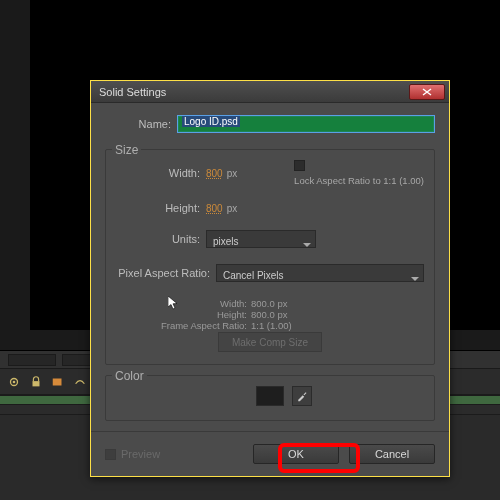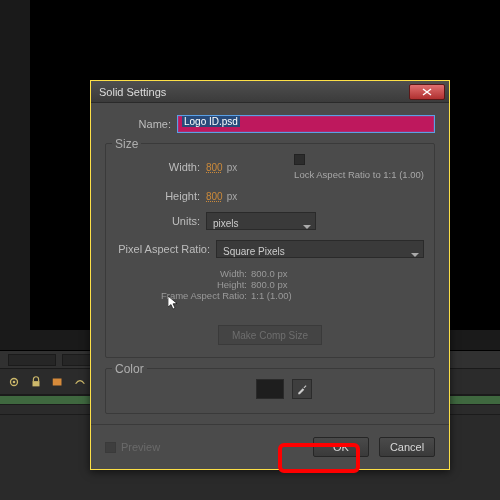--- a/index.html
+++ b/index.html
@@ -69,7 +69,7 @@
       padding: 12px 14px 12px 14px;
       font-size: 11px; color: #bdbdbd;
     }
-    .row { display: flex; align-items: center; margin-bottom: 10px; }
+    .row { display: flex; align-items: center; margin-bottom: 16px; }
     .lbl { text-align: right; padding-right: 6px; }
     .lbl-name { width: 72px; }
     .name-input {

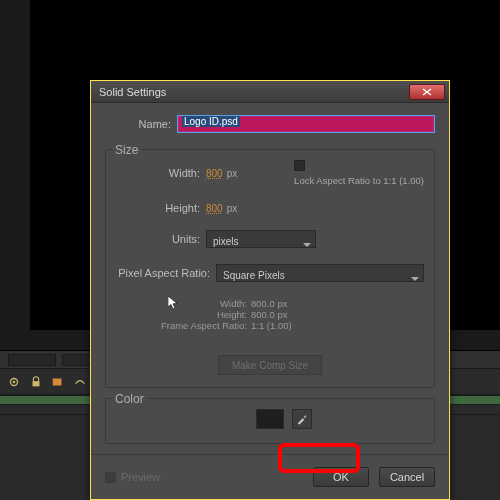--- a/index.html
+++ b/index.html
@@ -74,7 +74,7 @@
     .lbl-name { width: 72px; }
     .name-input {
       flex: 1; height: 18px;
-      background: #be185d; border: 1px solid #5aa0e6;
+      background: #15803d; border: 1px solid #5aa0e6;
       color: #fff; font-size: 10px; padding: 0 4px;
       box-shadow: inset 0 0 0 1px rgba(90,160,230,0.15);
     }

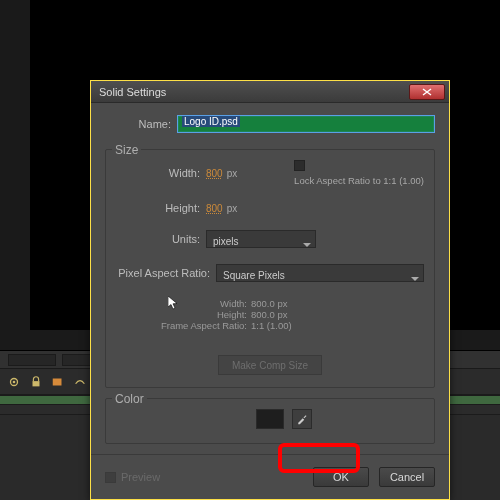--- a/index.html
+++ b/index.html
@@ -231,7 +231,7 @@
       <div class="row">
         <span class="lbl" style="width:100px">Pixel Aspect Ratio:</span>
         <div class="select" style="flex:1">
-          <span>Square Pixels</span>
+          <span>Cancel Pixels</span>
           <span class="arrow"></span>
         </div>
       </div>

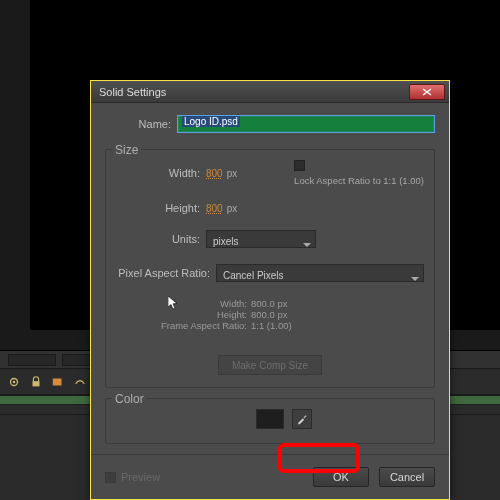--- a/index.html
+++ b/index.html
@@ -110,7 +110,7 @@
     .info-block .irow { display: flex; }
     .info-block .ilbl { width: 95px; text-align: right; padding-right: 4px; }
     .mkcomp {
-      margin: 24px auto 0; width: 104px; height: 20px;
+      margin: 1px auto 0; width: 104px; height: 20px;
       background: #444; border: 1px solid #3a3a3a;
       color: #6e6e6e; font-size: 10px; display: flex;
       align-items: center; justify-content: center;

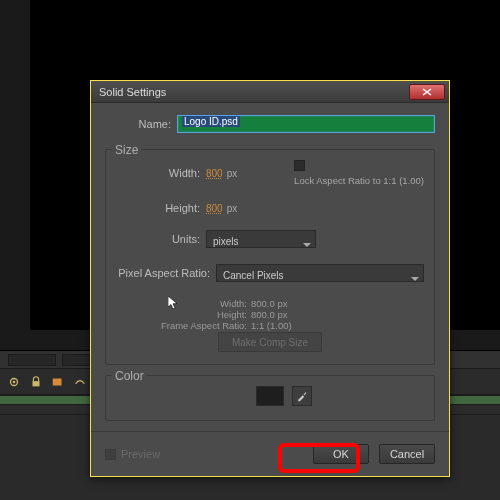--- a/index.html
+++ b/index.html
@@ -127,7 +127,7 @@
     .preview-chk { display: flex; align-items: center; gap: 5px; color: #6a6a6a; }
     .btns { display: flex; gap: 10px; }
     .btn {
-      width: 56px; height: 20px;
+      width: 86px; height: 20px;
       background: linear-gradient(#4a4a4a,#3a3a3a);
       border: 1px solid #262626; color: #d8d8d8;
       font-size: 11px; display: flex; align-items: center; justify-content: center;

